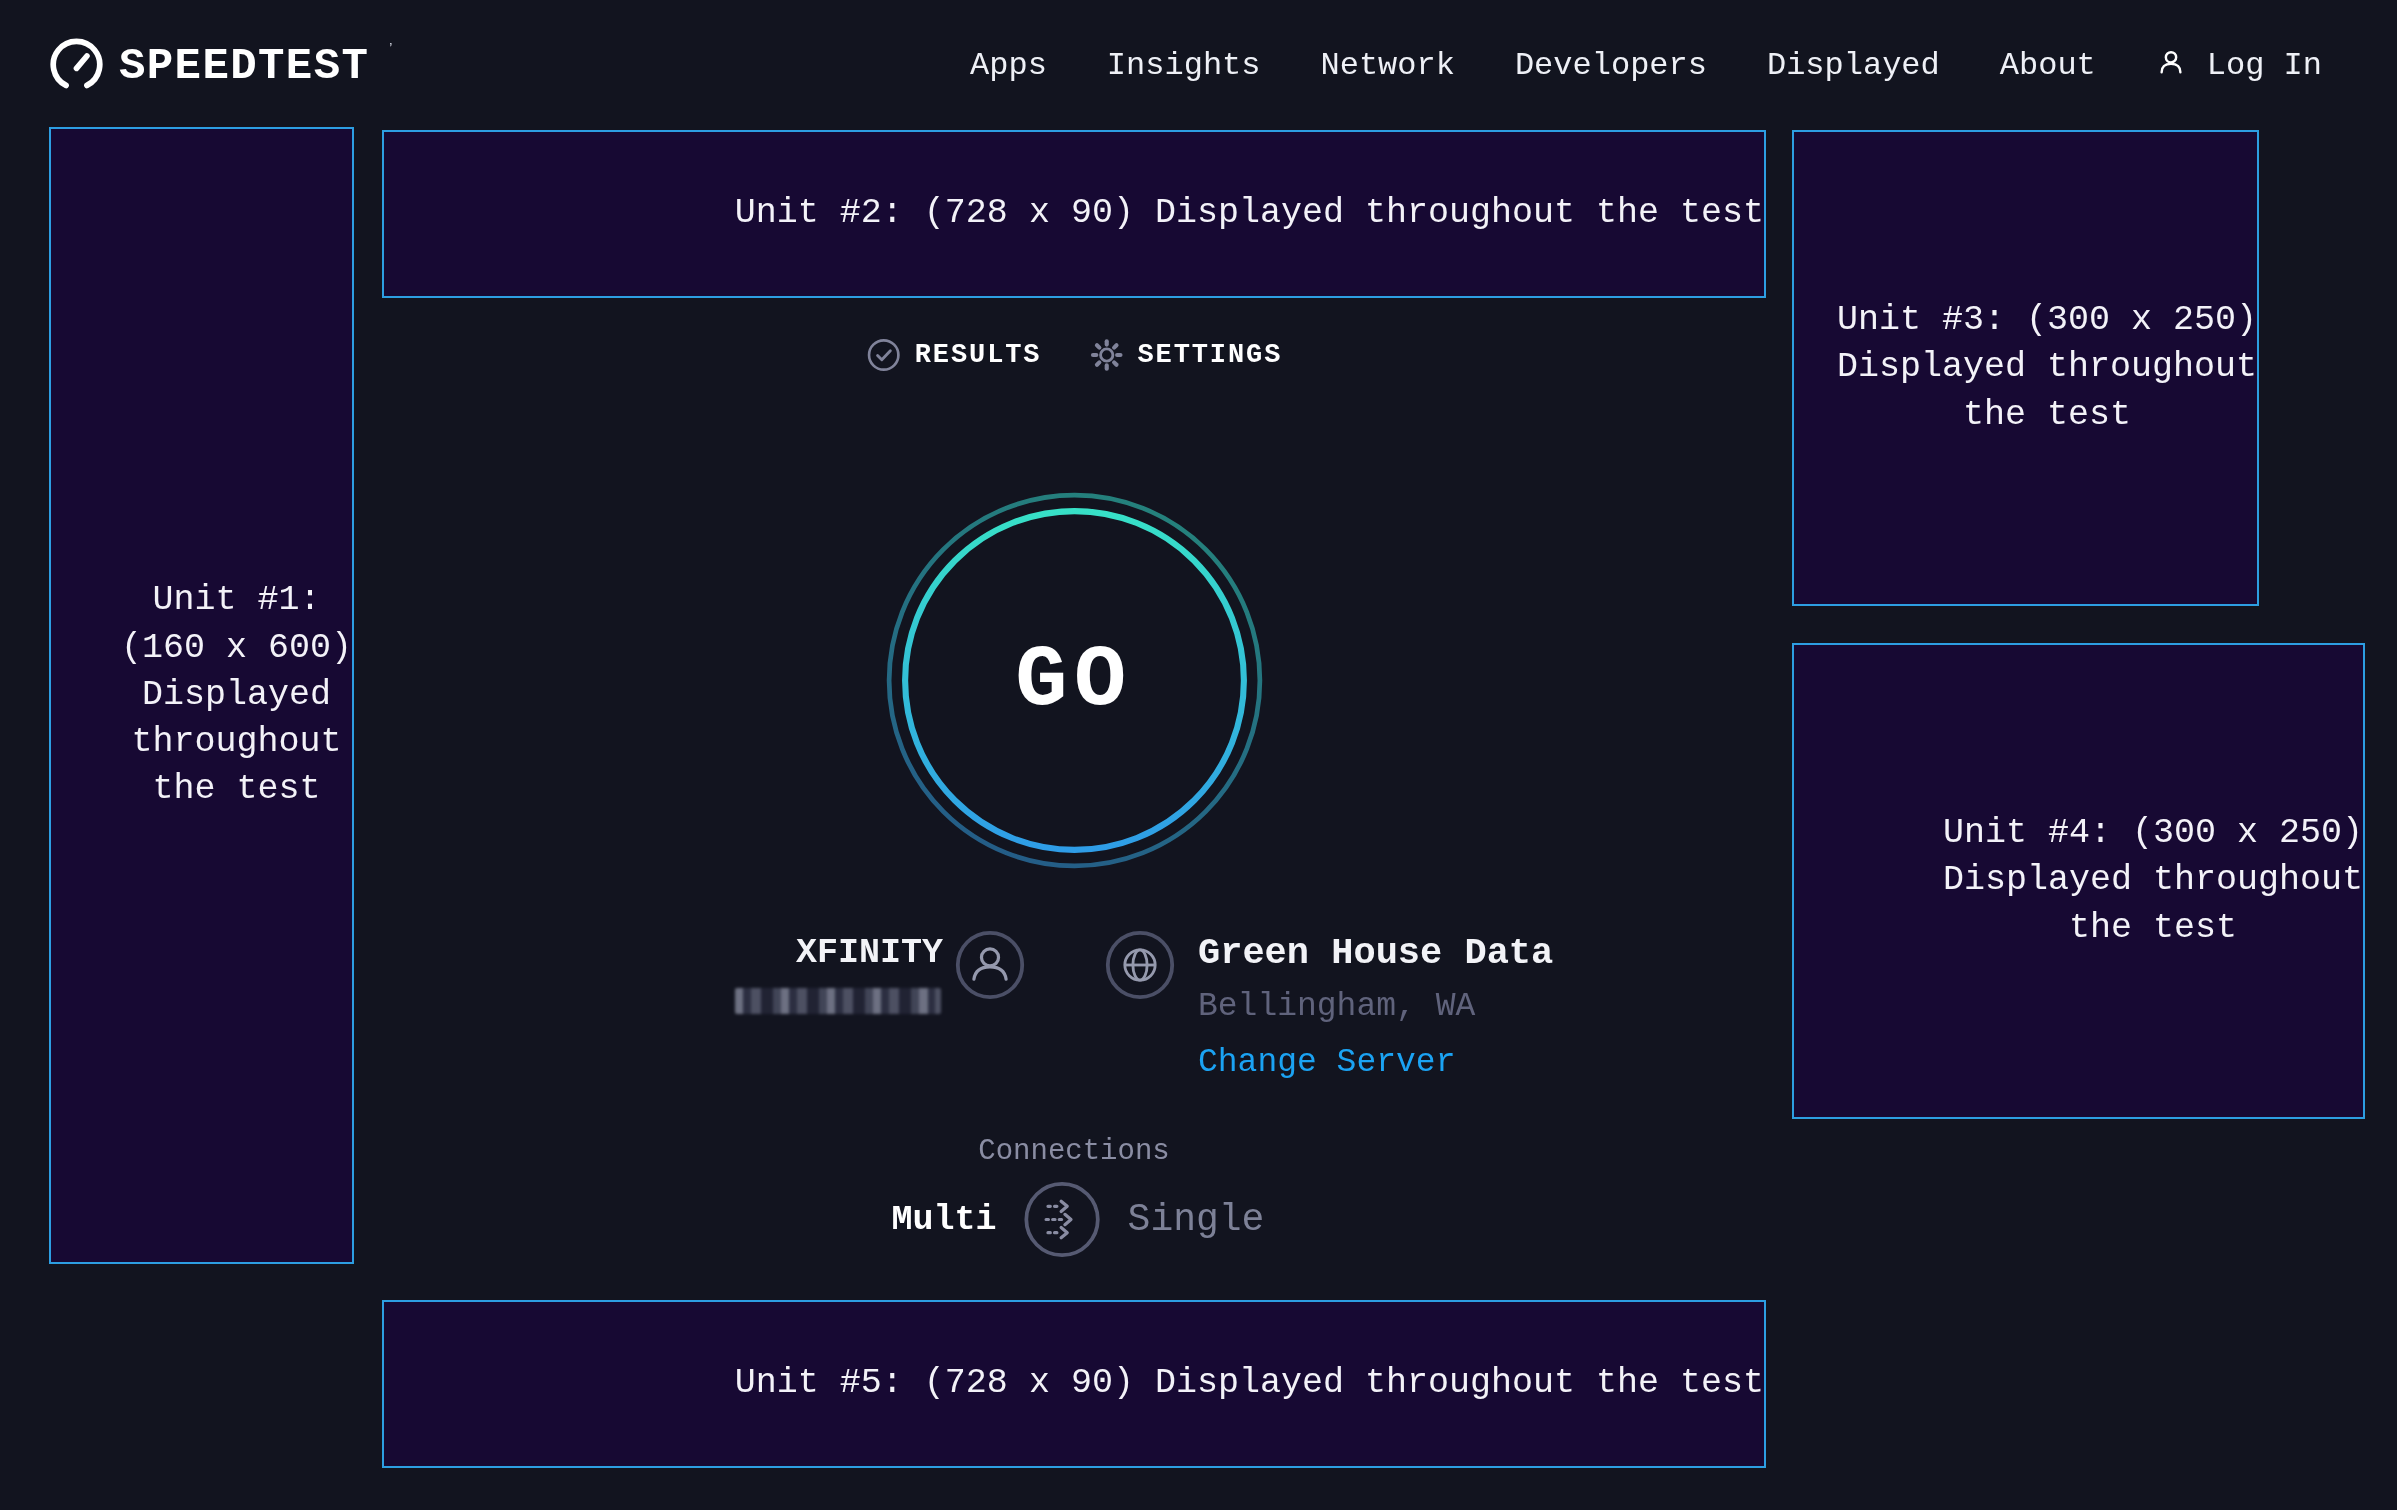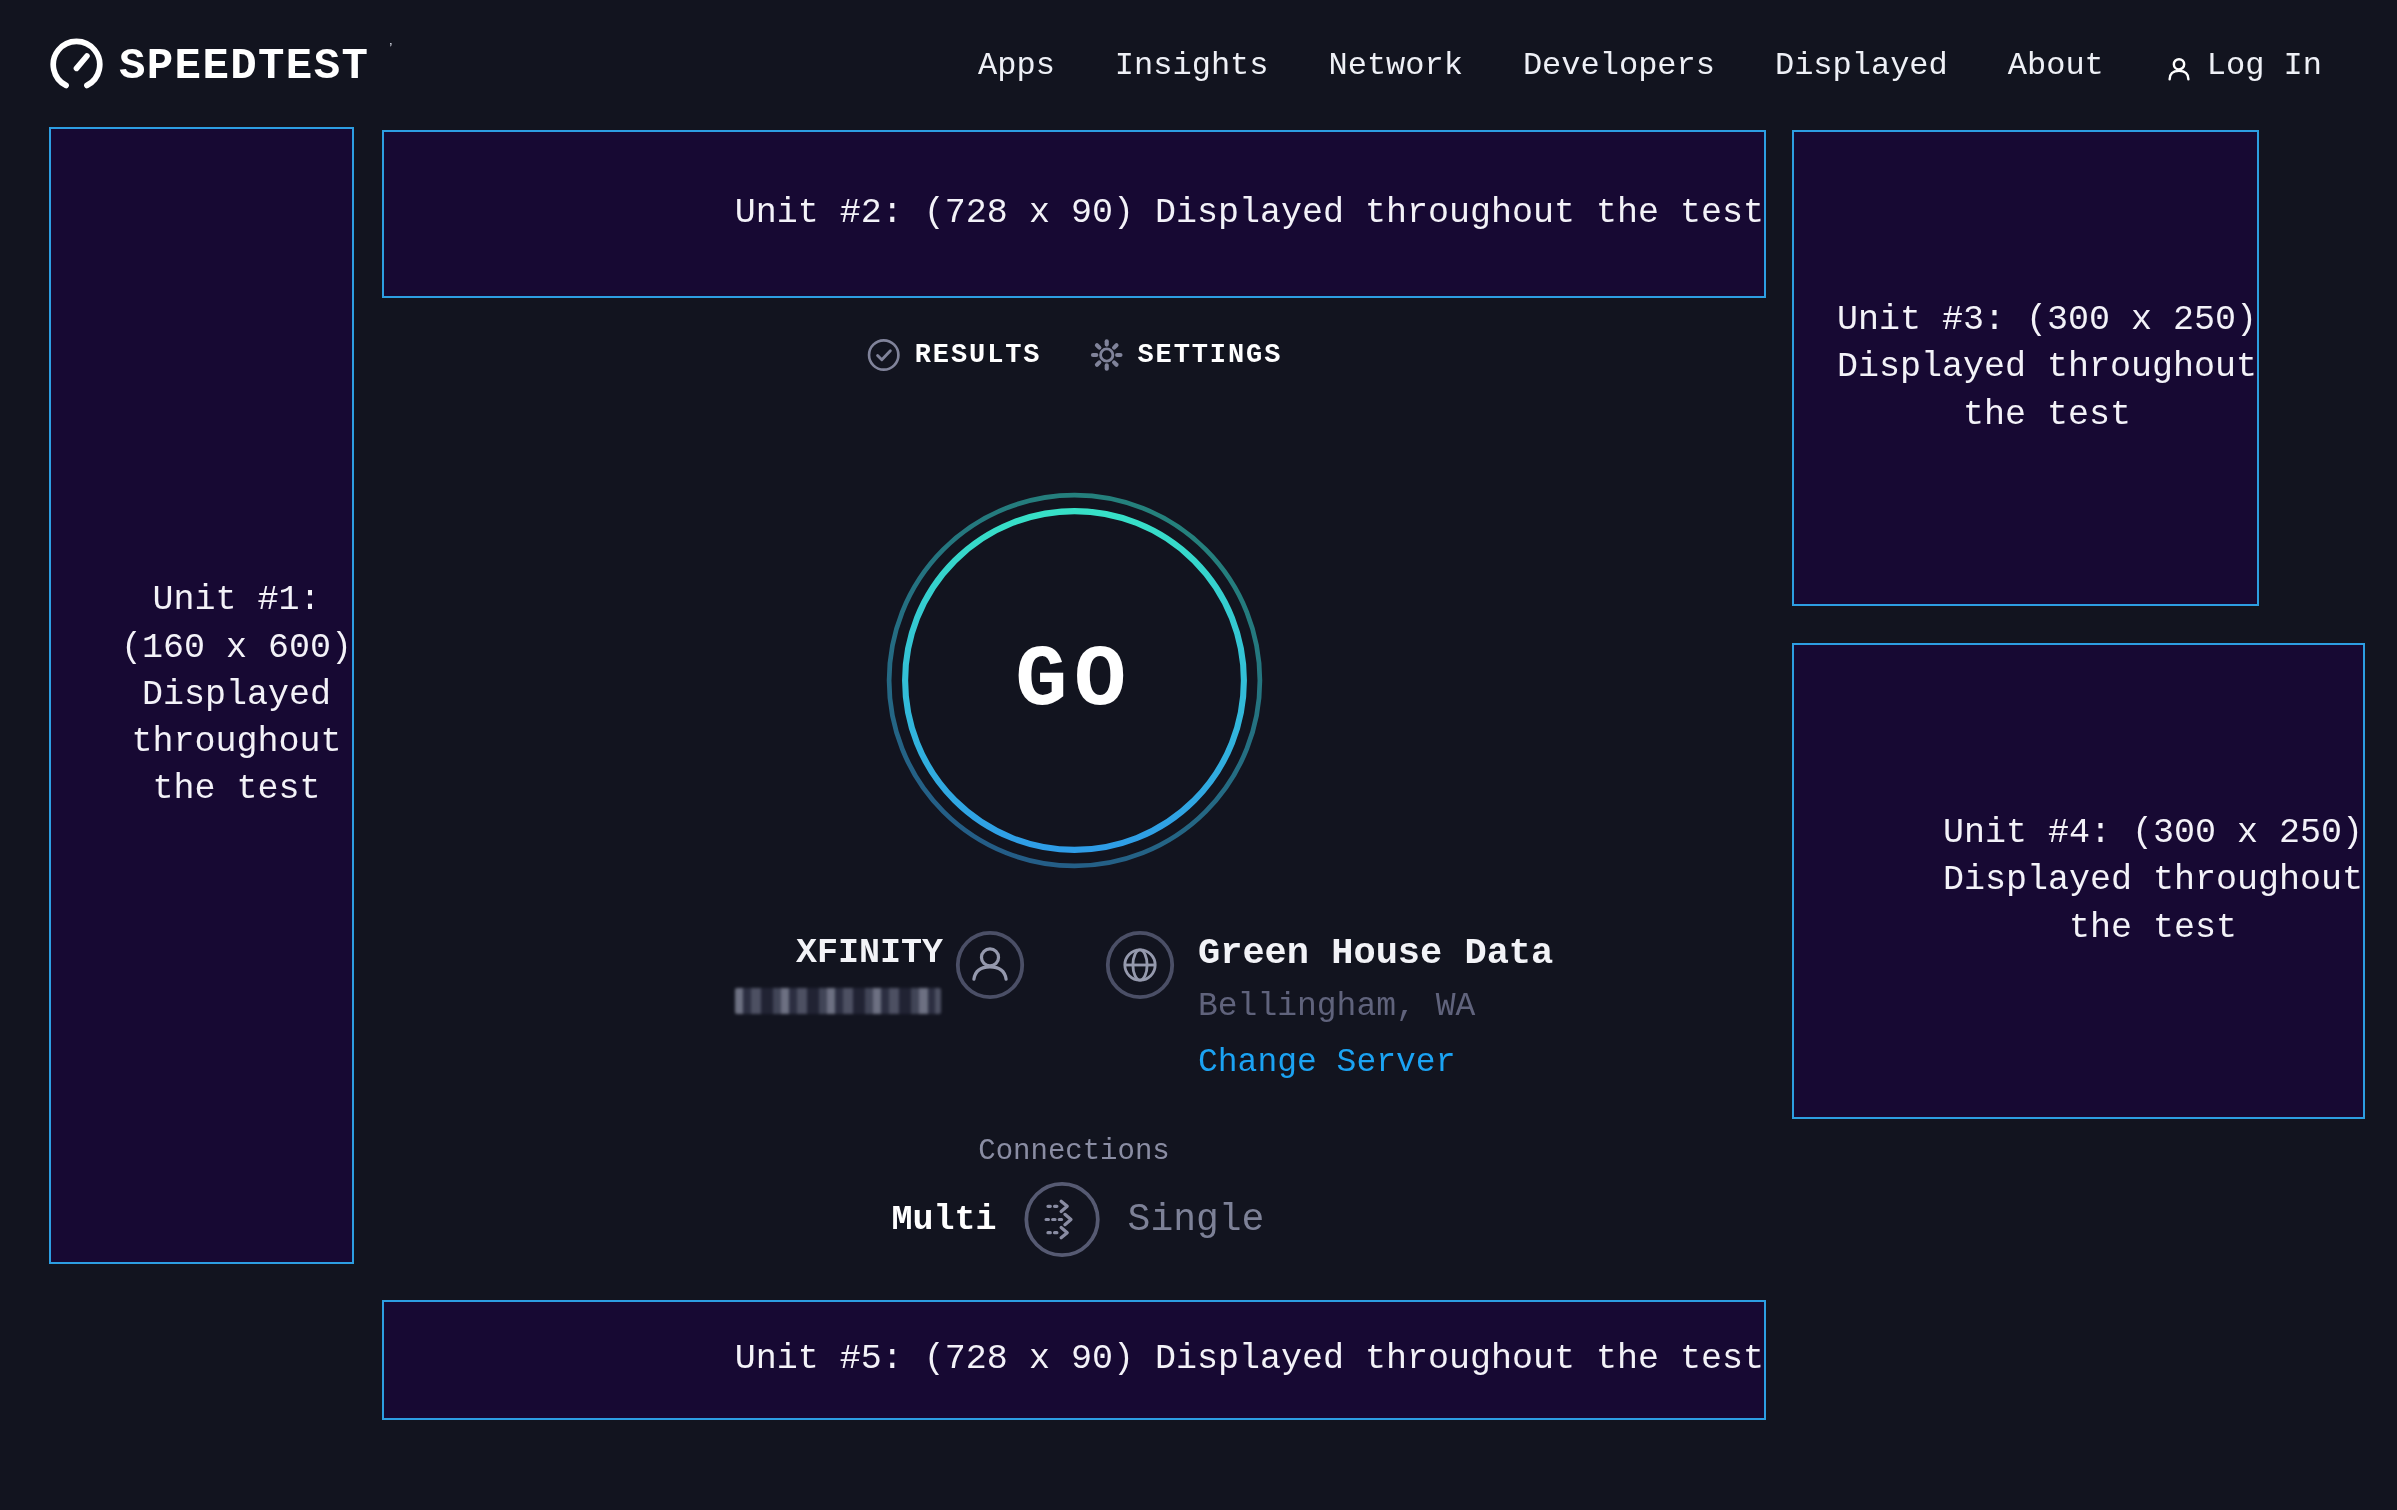--- a/index.html
+++ b/index.html
@@ -17,7 +17,7 @@
   #logo .tm { font-size:15px; color:#cfd2dd; align-self:flex-start; margin-top:3.8px; margin-left:1.9px; }
   #nav { position:absolute; top:0; right:75px; height:130px; display:flex; align-items:center; gap:60px; }
   .nav-item { font-size:32px; color:#eef0f6; cursor:pointer; white-space:nowrap; }
-  #login { display:flex; align-items:flex-end; gap:13px; cursor:pointer; }
+  #login { display:flex; align-items:flex-start; gap:21px; cursor:pointer; }
 
   
   .ad-unit {

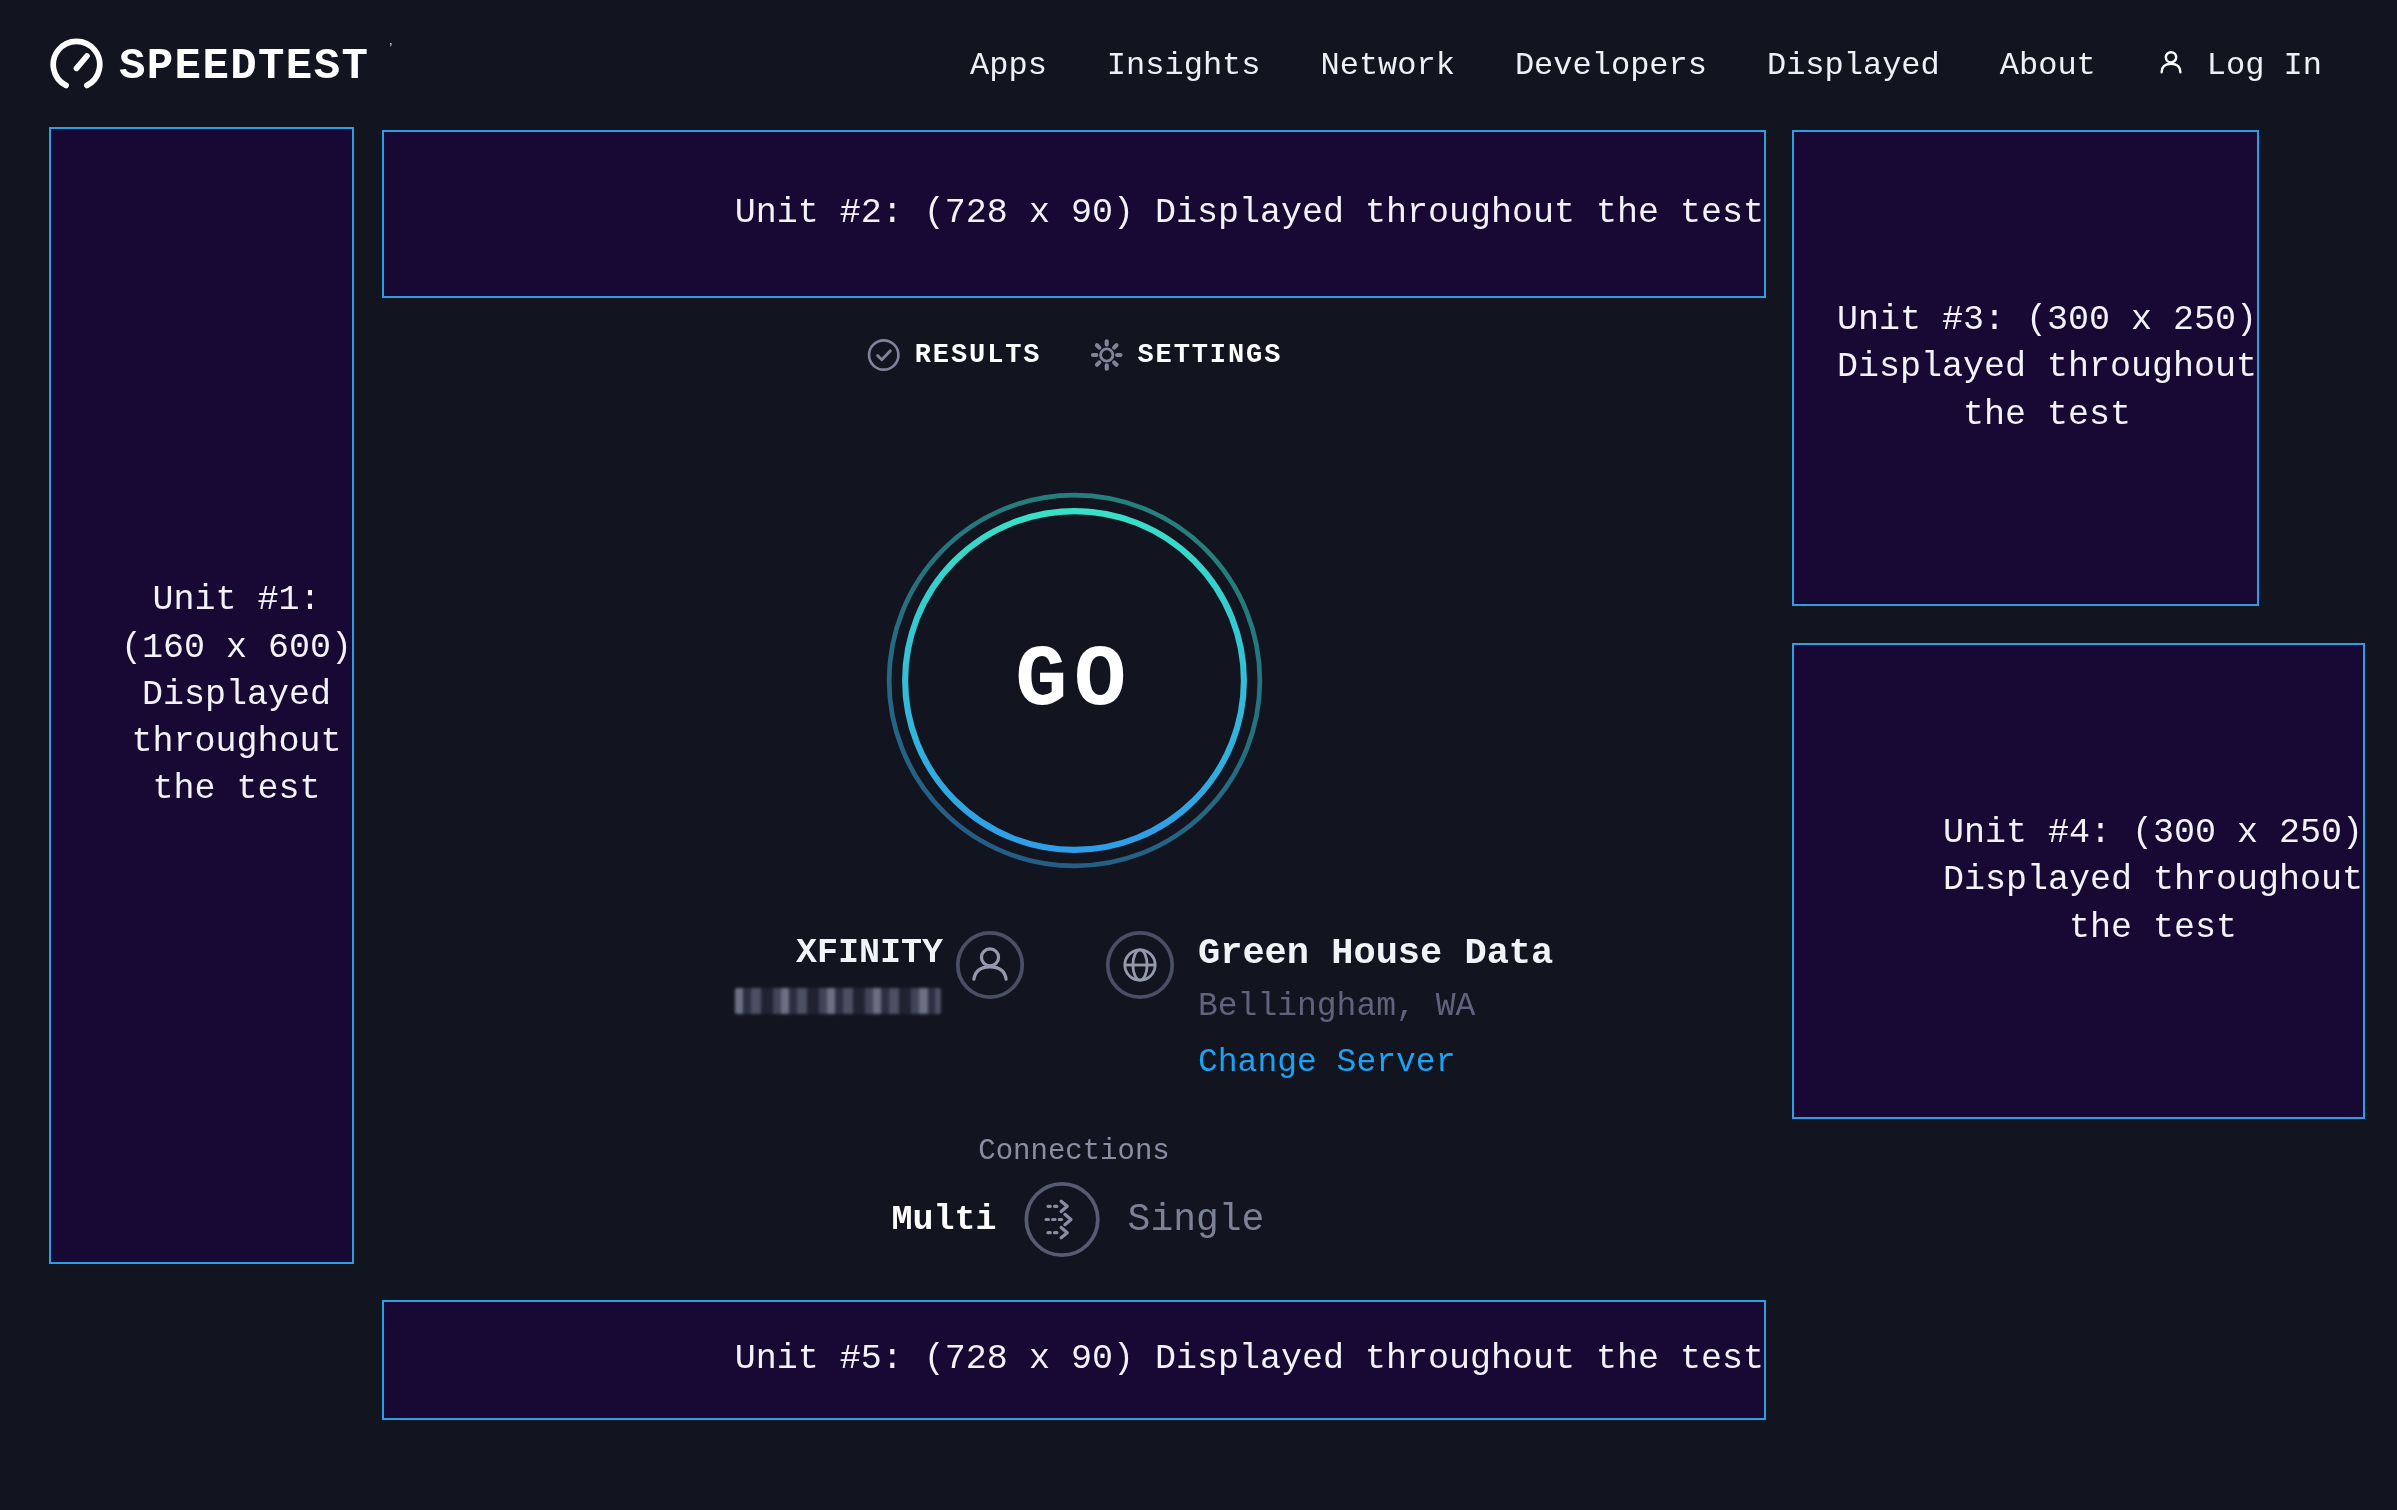--- a/index.html
+++ b/index.html
@@ -30,7 +30,7 @@
   #unit2 { left:382px; top:130px;  width:1384px; height:168px;  }
   #unit3 { left:1792px;top:130px;  width:467px;  height:476px;  }
   #unit4 { left:1792px;top:643px;  width:573px;  height:476px;  }
-  #unit5 { left:382px; top:1300px; width:1384px; height:120px;  }
+  #unit5 { left:382px; top:1300px; width:1384px; height:168px;  }
 
   
   #tabs { position:absolute; left:1074px; top:337px; transform:translateX(-50%);

